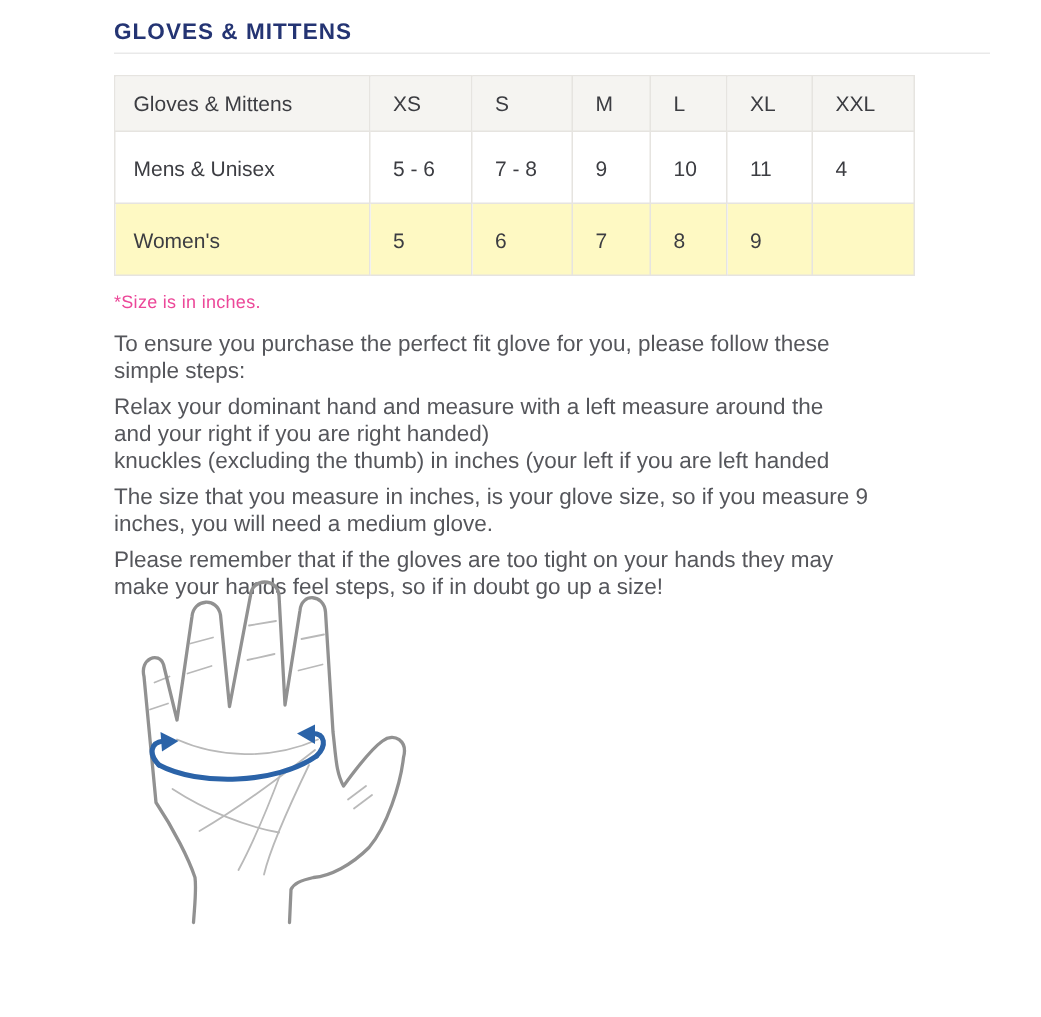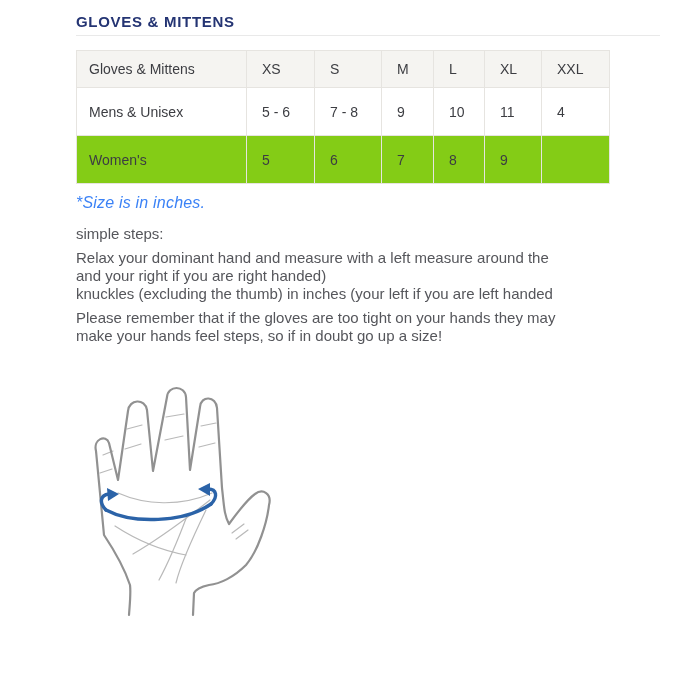--- a/index.html
+++ b/index.html
@@ -42,7 +42,7 @@
   }
   table.size-table th:first-child, table.size-table td:first-child { padding-left: 12px; }
   table.size-table thead th { background: #f5f4f1; height: 37px; }
-  table.size-table tbody tr.shaded td { background: #84cc16; margin-top: 26px; }
+  table.size-table tbody tr.shaded td { background: #fef9c3; margin-top: 26px; }
   .footnote {
     margin-top: 10px;
     font-size: 16px; font-style: italic; letter-spacing: 0.2px;

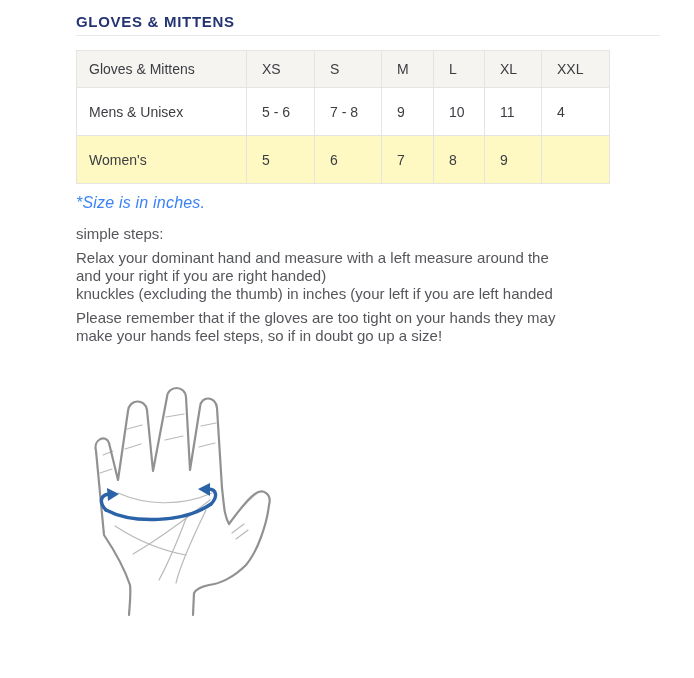--- a/index.html
+++ b/index.html
@@ -45,8 +45,8 @@
   table.size-table tbody tr.shaded td { background: #fef9c3; margin-top: 26px; }
   .footnote {
     margin-top: 10px;
-    font-size: 16px; font-style: italic; letter-spacing: 0.2px;
-    color: #3b82f6;
+    font-size: 12px; letter-spacing: 0.2px;
+    color: #ec4899;
   }
   .instructions {
     margin-top: 13px;

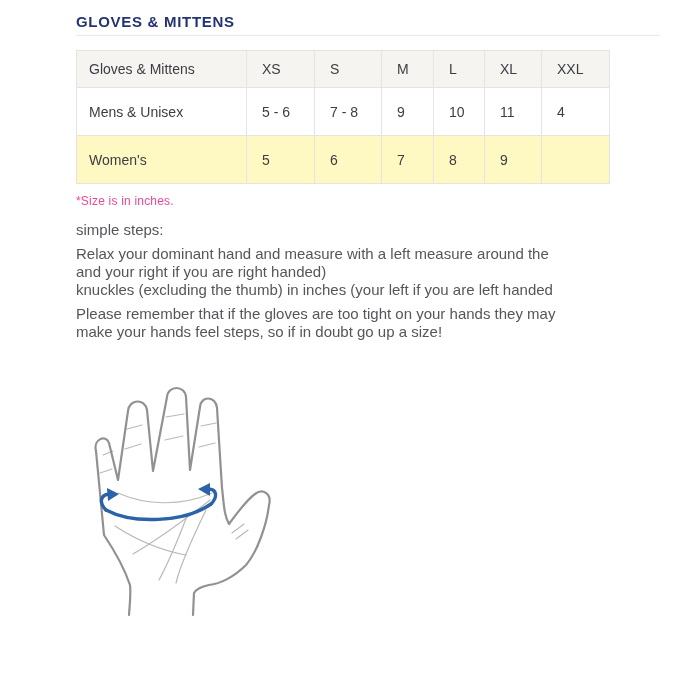--- a/index.html
+++ b/index.html
@@ -115,6 +115,7 @@
 
   <div class="instructions">
     <div class="para">
+      <div class="line">To ensure you purchase the perfect fit glove for you, please follow these</div>
       <div class="line">simple steps:</div>
     </div>
     <div class="para">

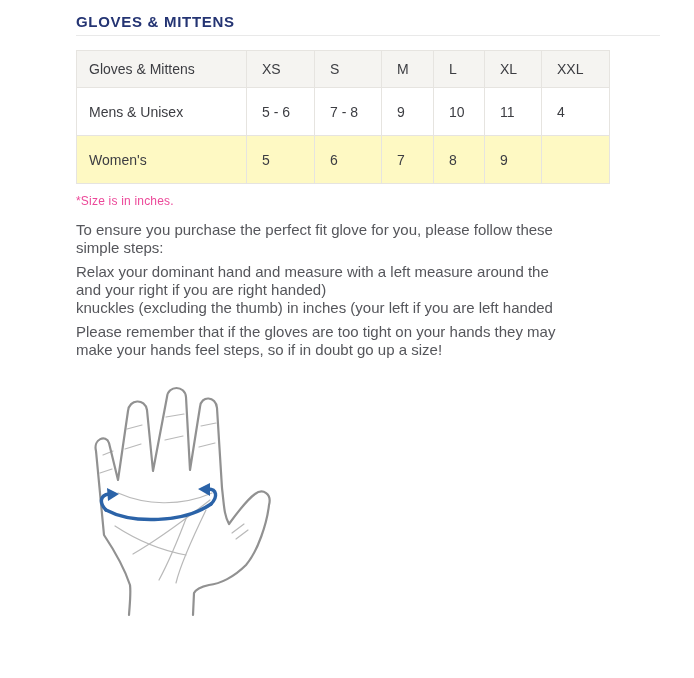--- a/index.html
+++ b/index.html
@@ -124,6 +124,10 @@
       <div class="line">knuckles (excluding the thumb) in inches (your left if you are left handed</div>
     </div>
     <div class="para">
+      <div class="line">The size that you measure in inches, is your glove size, so if you measure 9</div>
+      <div class="line">inches, you will need a medium glove.</div>
+    </div>
+    <div class="para">
       <div class="line">Please remember that if the gloves are too tight on your hands they may</div>
       <div class="line">make your hands feel steps, so if in doubt go up a size!</div>
     </div>

